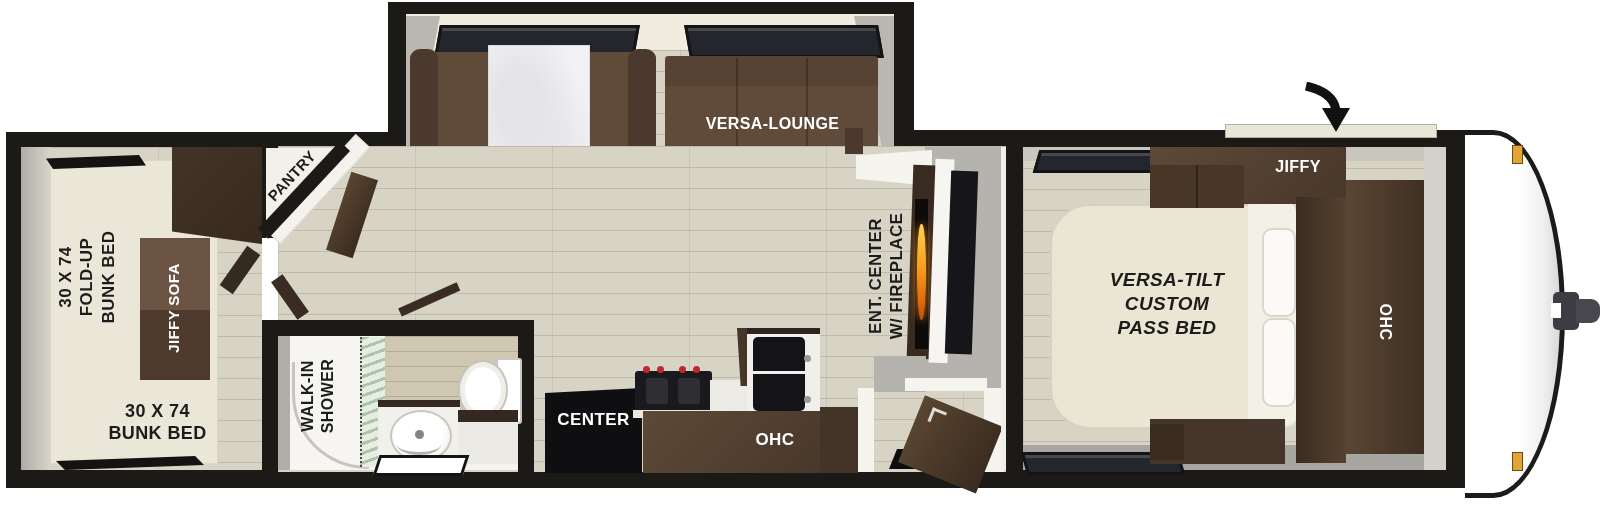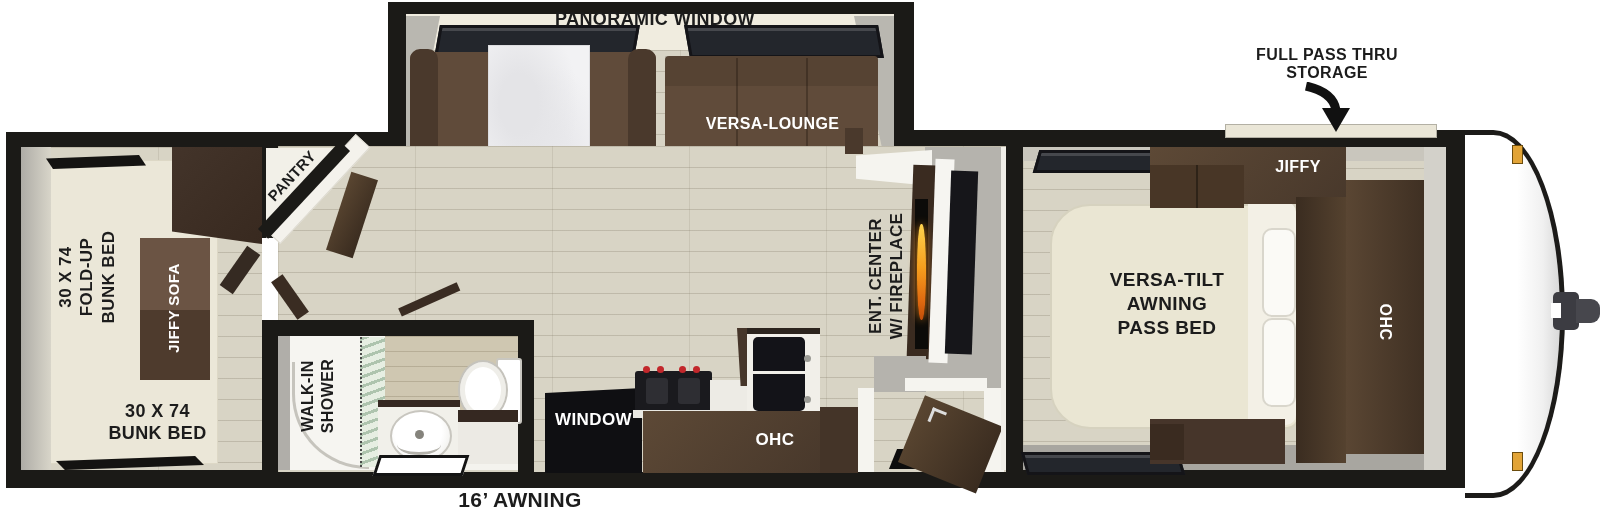--- a/index.html
+++ b/index.html
@@ -40,9 +40,6 @@
   <div class="a" style="left:854px;top:16px;width:40px;height:132px;background:#b9b7b0;clip-path:polygon(0 0,100% 0,100% 100%,70% 100%);"></div>
   <div class="a win" style="left:437px;top:25px;width:194px;height:27px;transform:skewX(-10deg);"></div>
   <div class="a win" style="left:687px;top:25px;width:188px;height:27px;transform:skewX(10deg);"></div>
-  <div class="a lbl" style="left:490px;top:9px;width:330px;height:20px;font-size:18px;">
-      <span>PANORAMIC WINDOW</span>
-    </div>
 
   <div class="a" style="left:410px;top:52px;width:246px;height:148px;background:#604b3a;border-radius:6px;box-shadow:0 4px 0 rgba(40,28,18,.45);"></div>
   <div class="a" style="left:410px;top:49px;width:28px;height:153px;background:#4a392c;border-radius:10px;"></div>

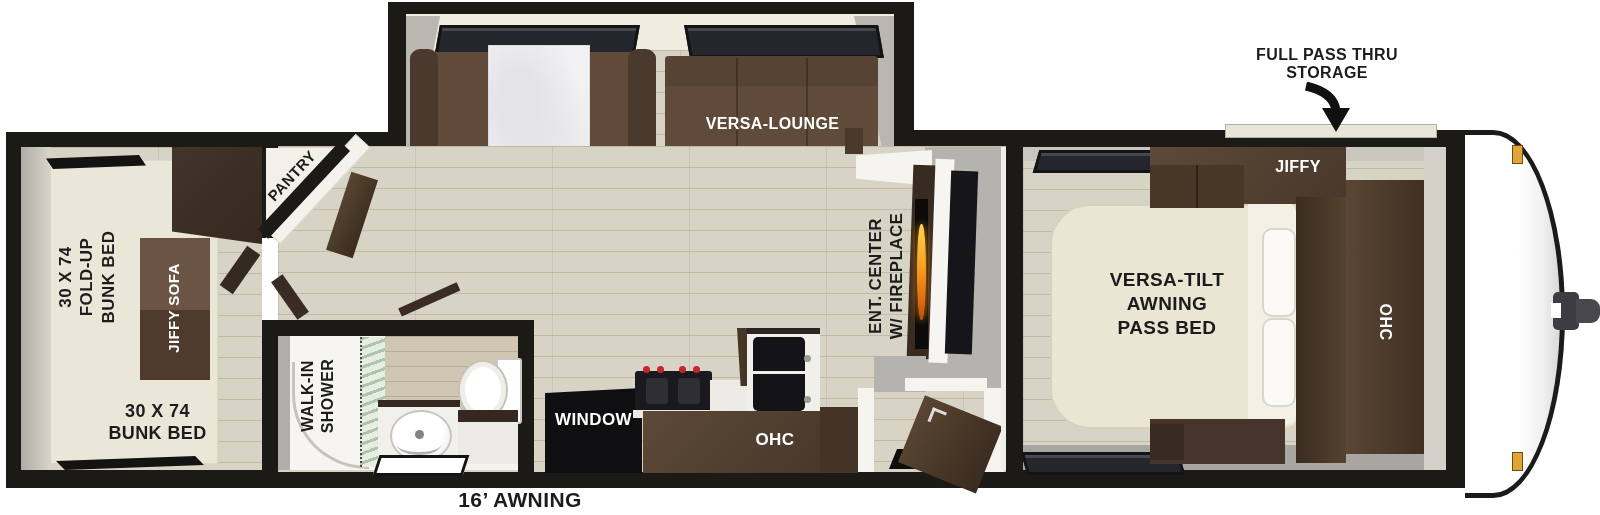--- a/index.html
+++ b/index.html
@@ -206,10 +206,6 @@
   <div class="a" style="left:1551px;top:303px;width:10px;height:15px;background:#ffffff;"></div>
   <div class="a" style="left:1576px;top:299px;width:24px;height:24px;background:#47474d;border-radius:0 9px 9px 0;"></div>
 
-  <div class="a lbl" style="left:1222px;top:46px;width:210px;height:36px;font-size:16px;line-height:1.1;">
-    <span>FULL PASS THRU</span>
-    <span>STORAGE</span>
-  </div>
   <svg class="a" style="left:1294px;top:82px;" width="56" height="52" viewBox="0 0 56 52">
     <path d="M 12 4 C 30 8 40 16 42 28" fill="none" stroke="#111111" stroke-width="9"></path>
     <polygon points="28,26 56,26 42,50" fill="#111111"></polygon>

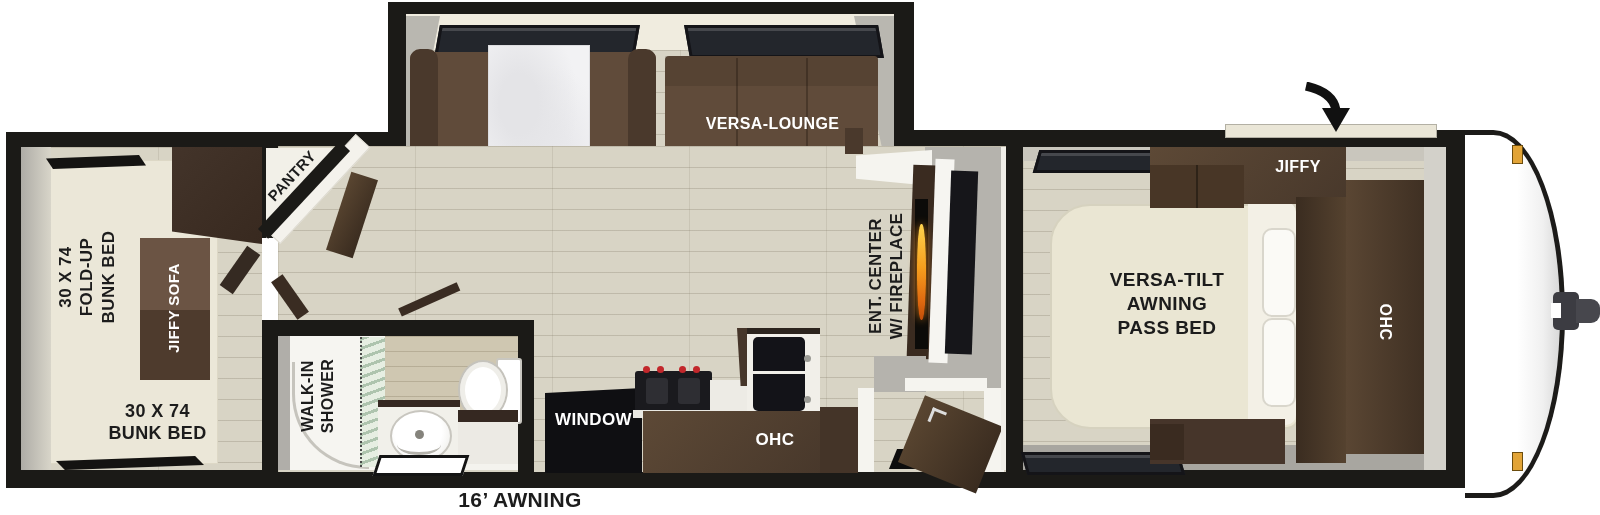--- a/index.html
+++ b/index.html
@@ -180,7 +180,7 @@
   <div class="a" style="left:1248px;top:202px;width:48px;height:223px;background:#f3f0e6;border-radius:0 10px 10px 0;"></div>
   <div class="a" style="left:1262px;top:228px;width:30px;height:85px;background:#fbfaf6;border:2px solid #d9d6cc;border-radius:10px;"></div>
   <div class="a" style="left:1262px;top:318px;width:30px;height:85px;background:#fbfaf6;border:2px solid #d9d6cc;border-radius:10px;"></div>
-  <div class="a lbl" style="left:1077px;top:266px;width:180px;height:76px;font-size:19px;">
+  <div class="a lbl" style="left:1077px;top:266px;width:180px;height:76px;font-size:19px;font-style:italic;">
     <span>VERSA-TILT</span>
     <span>AWNING</span>
     <span>PASS BED</span>

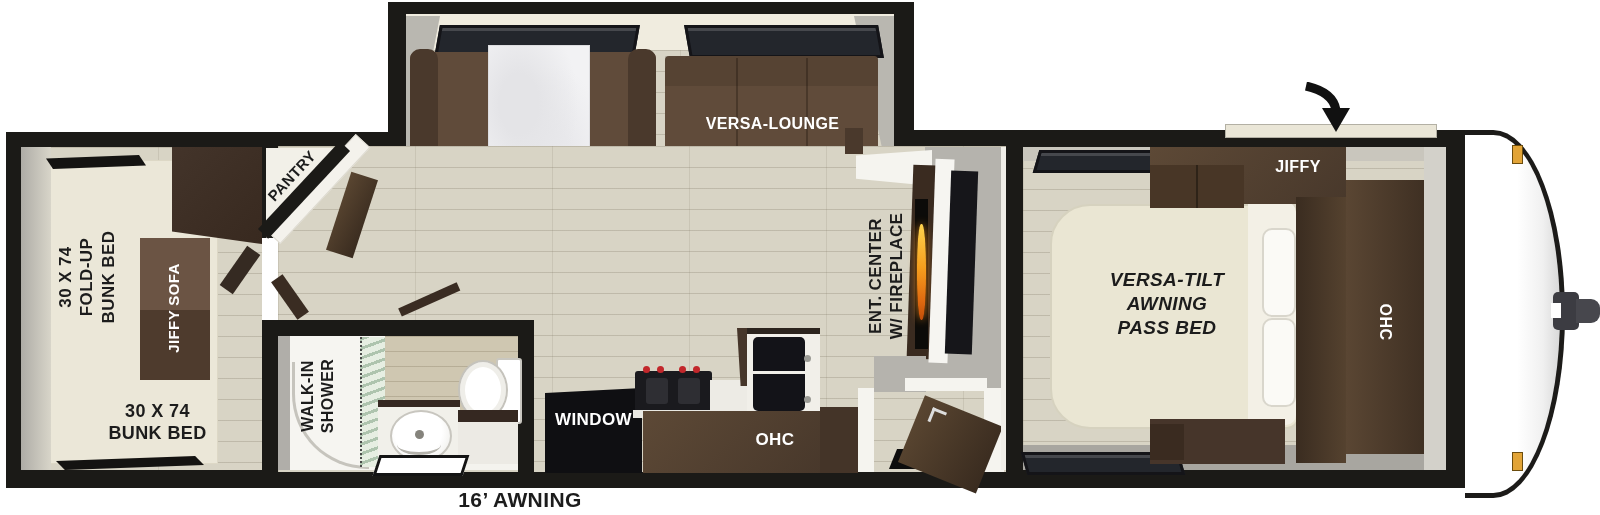--- a/index.html
+++ b/index.html
@@ -182,7 +182,7 @@
   <div class="a" style="left:1262px;top:318px;width:30px;height:85px;background:#fbfaf6;border:2px solid #d9d6cc;border-radius:10px;"></div>
   <div class="a lbl" style="left:1077px;top:266px;width:180px;height:76px;font-size:19px;font-style:italic;">
     <span>VERSA-TILT</span>
-    <span>AWNING</span>
+    <span>CUSTOM</span>
     <span>PASS BED</span>
   </div>
   <div class="a wood" style="left:1150px;top:147px;width:196px;height:57px;"></div>

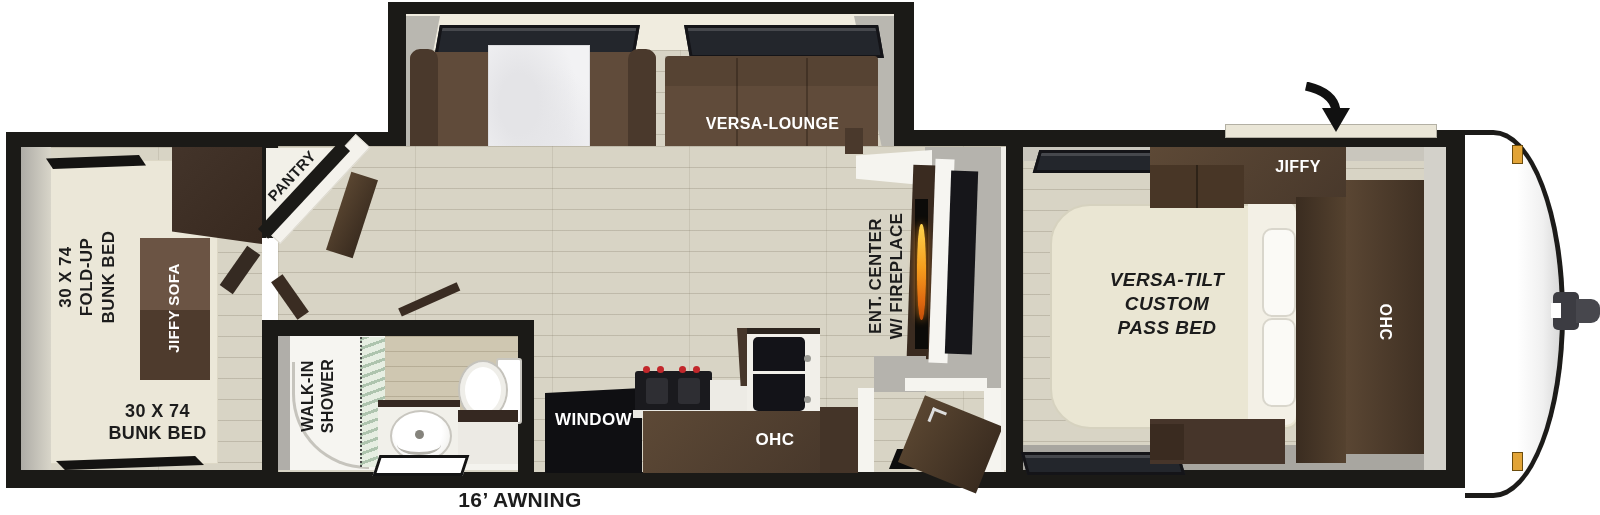--- a/index.html
+++ b/index.html
@@ -122,7 +122,7 @@
 
   <div class="a" style="left:545px;top:388px;width:97px;height:85px;background:#0f0f12;clip-path:polygon(0 6%,100% 0,100% 100%,0 100%);"></div>
   <div class="a lbl lblw" style="left:545px;top:408px;width:97px;height:24px;font-size:17px;">
-      <span>WINDOW</span>
+      <span>CENTER</span>
     </div>
   <div class="a" style="left:635px;top:371px;width:77px;height:41px;background:#1a1a1e;border-radius:3px;"></div>
   <div class="a" style="left:646px;top:378px;width:22px;height:26px;background:#2e2e33;border-radius:3px;"></div>

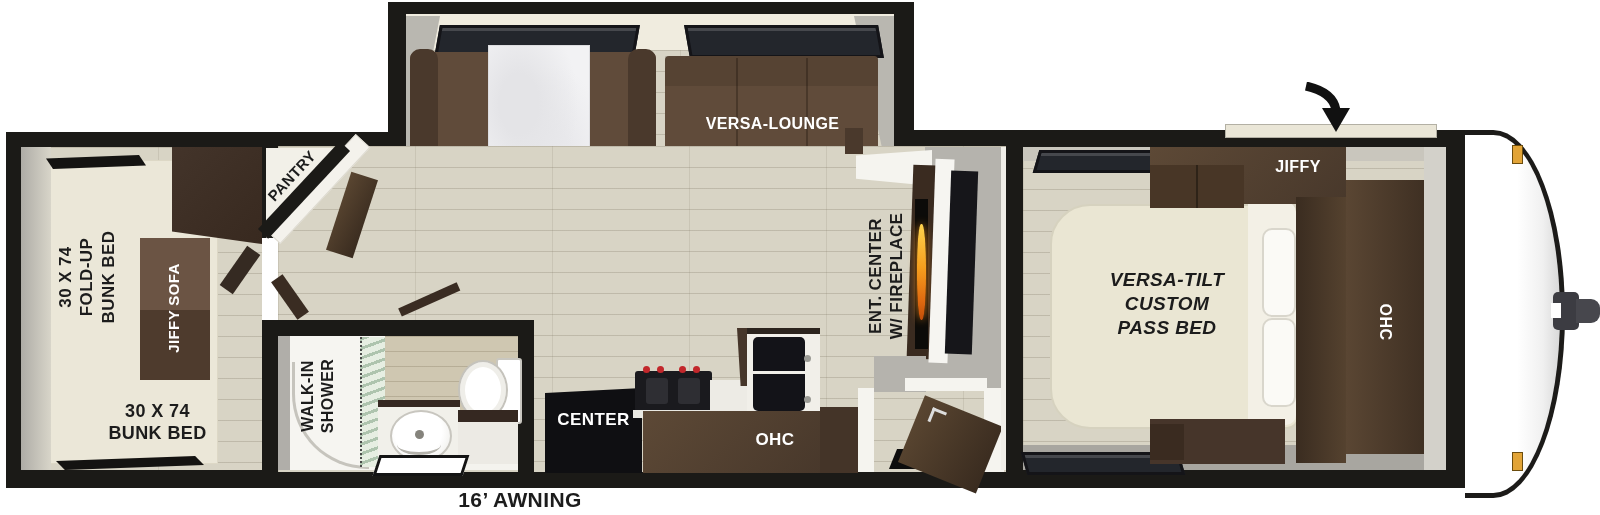--- a/index.html
+++ b/index.html
@@ -210,9 +210,6 @@
     <path d="M 12 4 C 30 8 40 16 42 28" fill="none" stroke="#111111" stroke-width="9"></path>
     <polygon points="28,26 56,26 42,50" fill="#111111"></polygon>
   </svg>
-  <div class="a lbl" style="left:415px;top:487px;width:210px;height:26px;font-size:21px;">
-      <span>16’ AWNING</span>
-    </div>
 
 </div>
 

